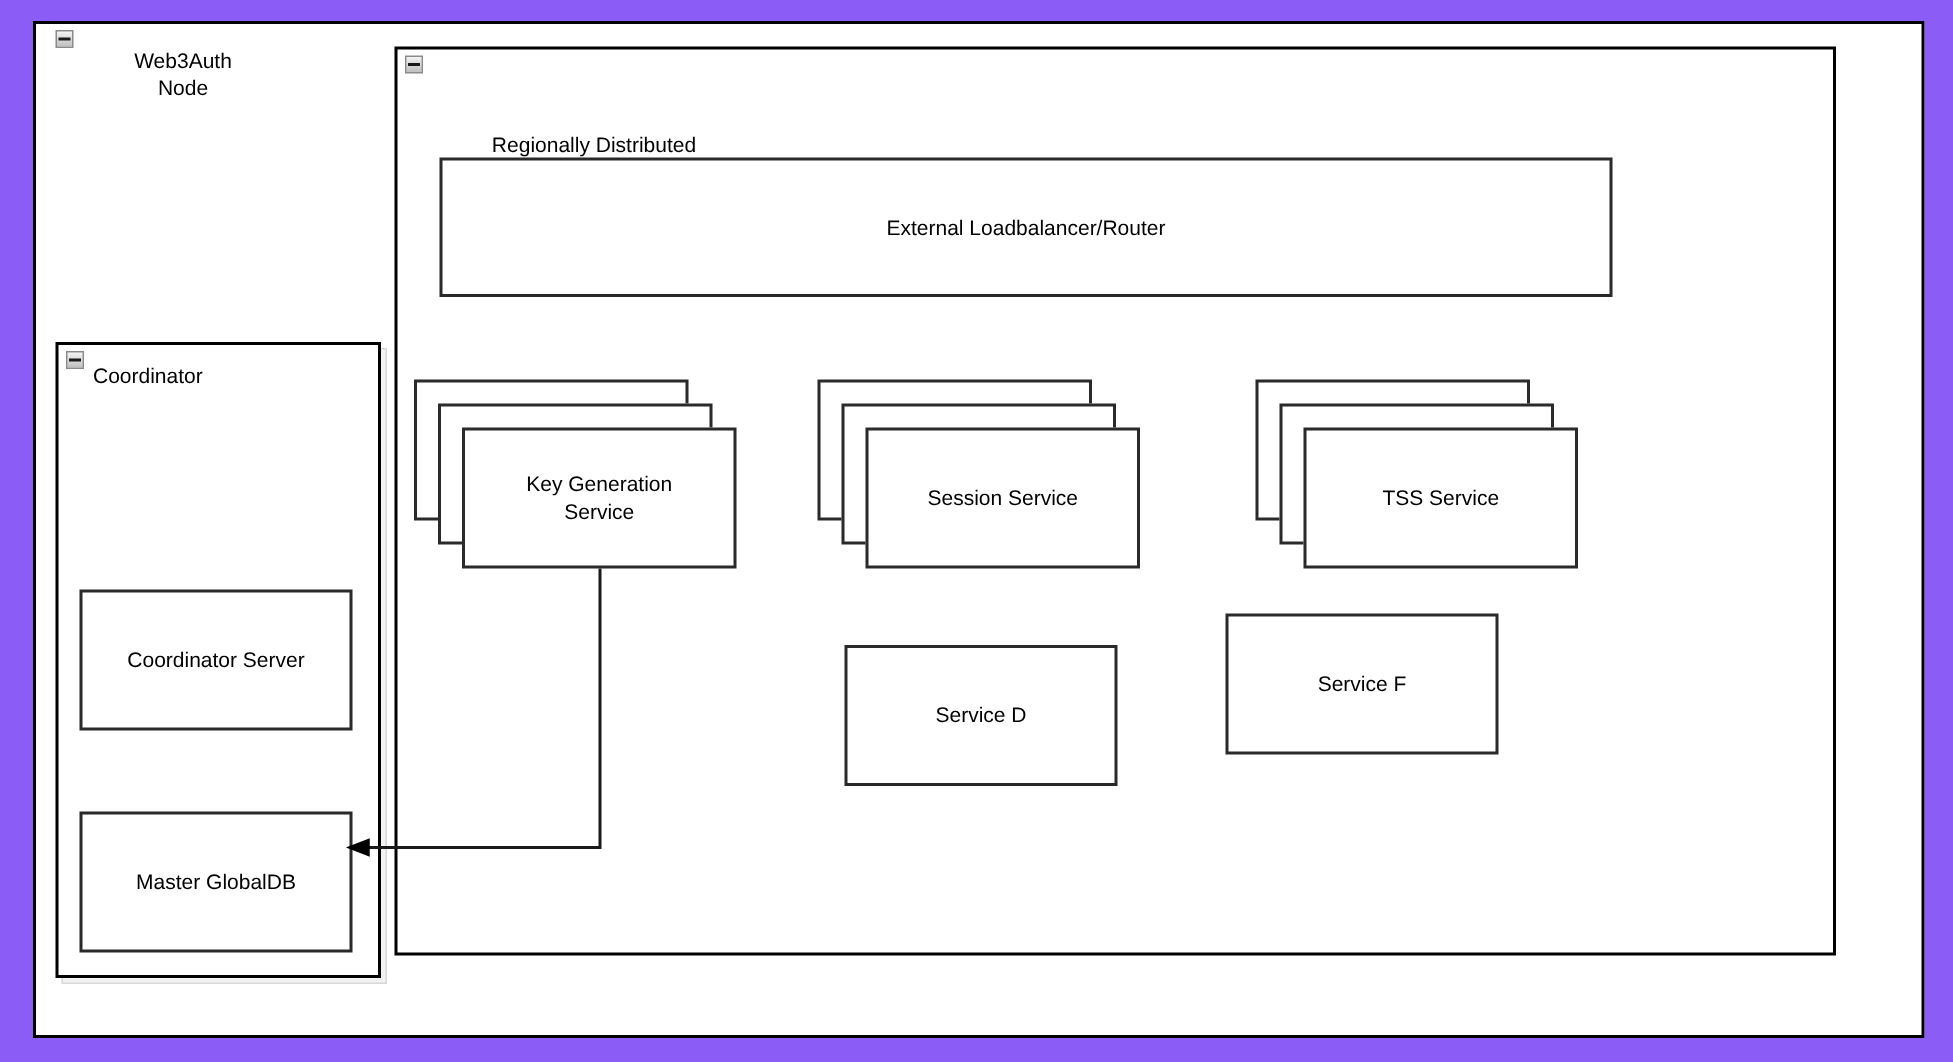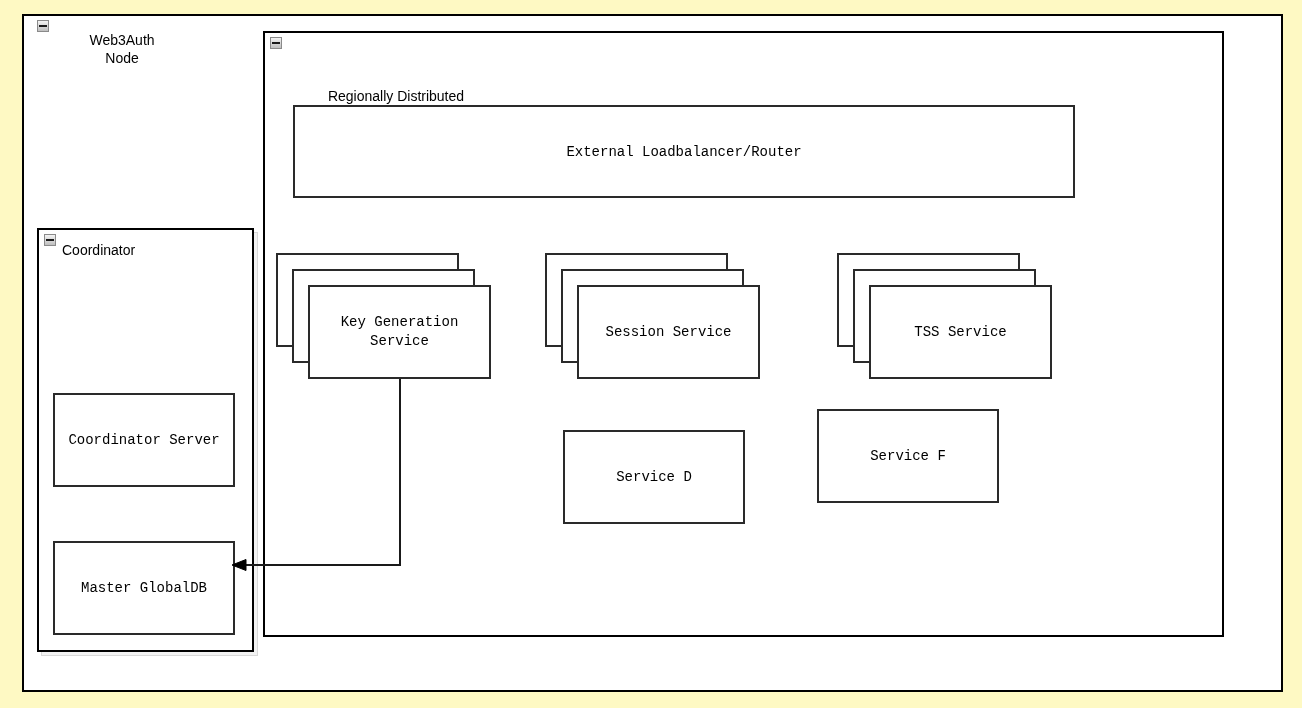--- a/index.html
+++ b/index.html
@@ -15,7 +15,7 @@
     position: relative;
     width: 1302px;
     height: 708px;
-    background: #fef9c3;
+    background: #8b5cf6;
     overflow: hidden;
   }
 

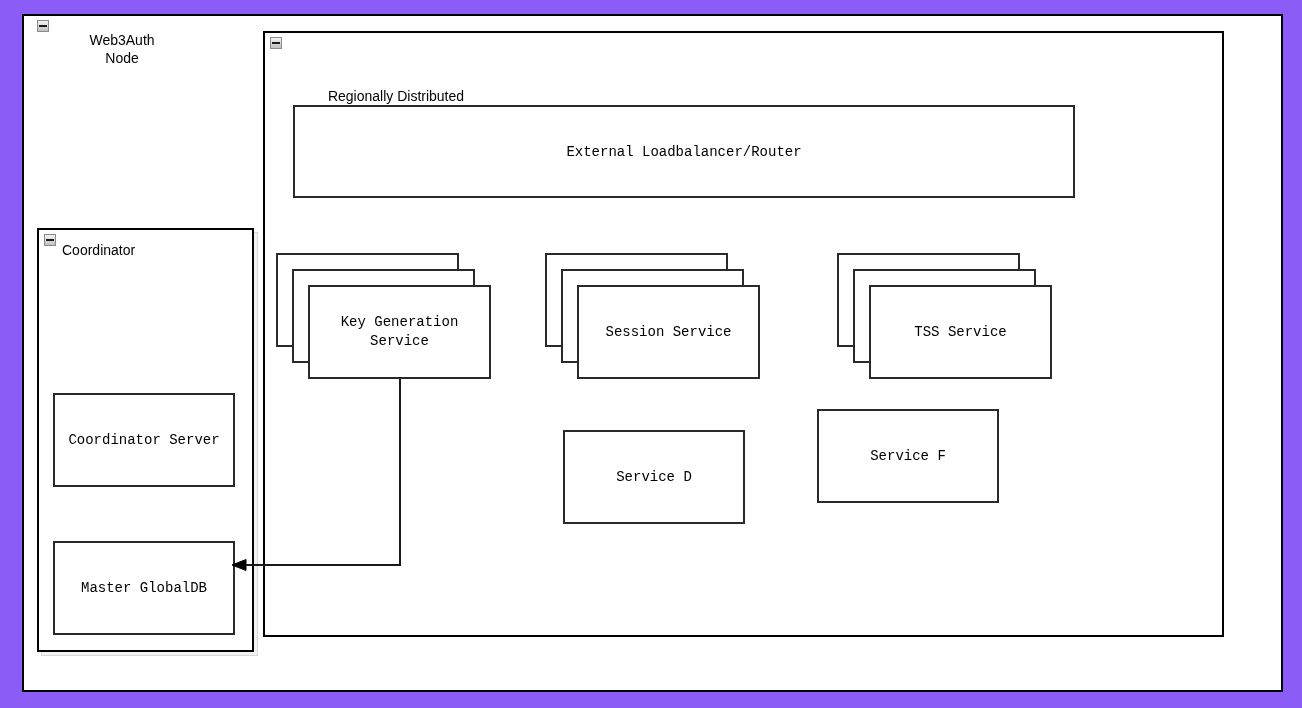--- a/index.html
+++ b/index.html
@@ -80,7 +80,6 @@
     white-space: pre-line;
     padding: 0 4px;
     box-sizing: border-box;
-    font-family: Liberation Mono, monospace;
   }
 
   

